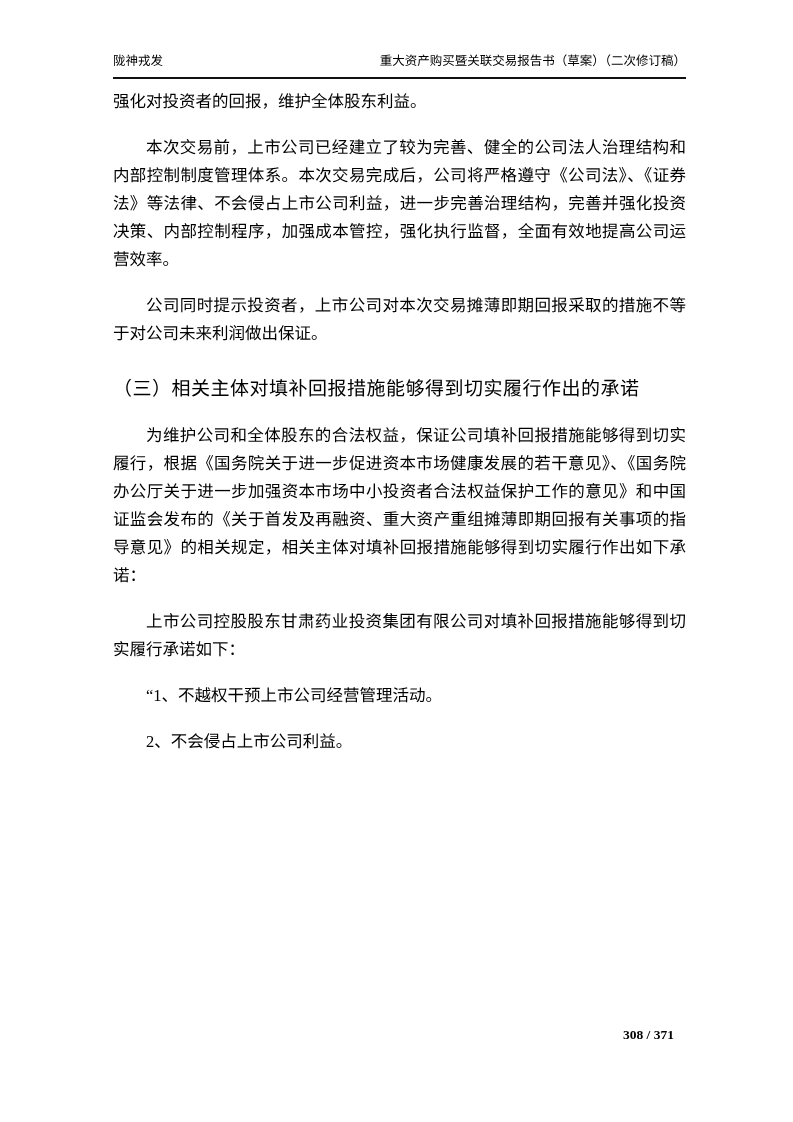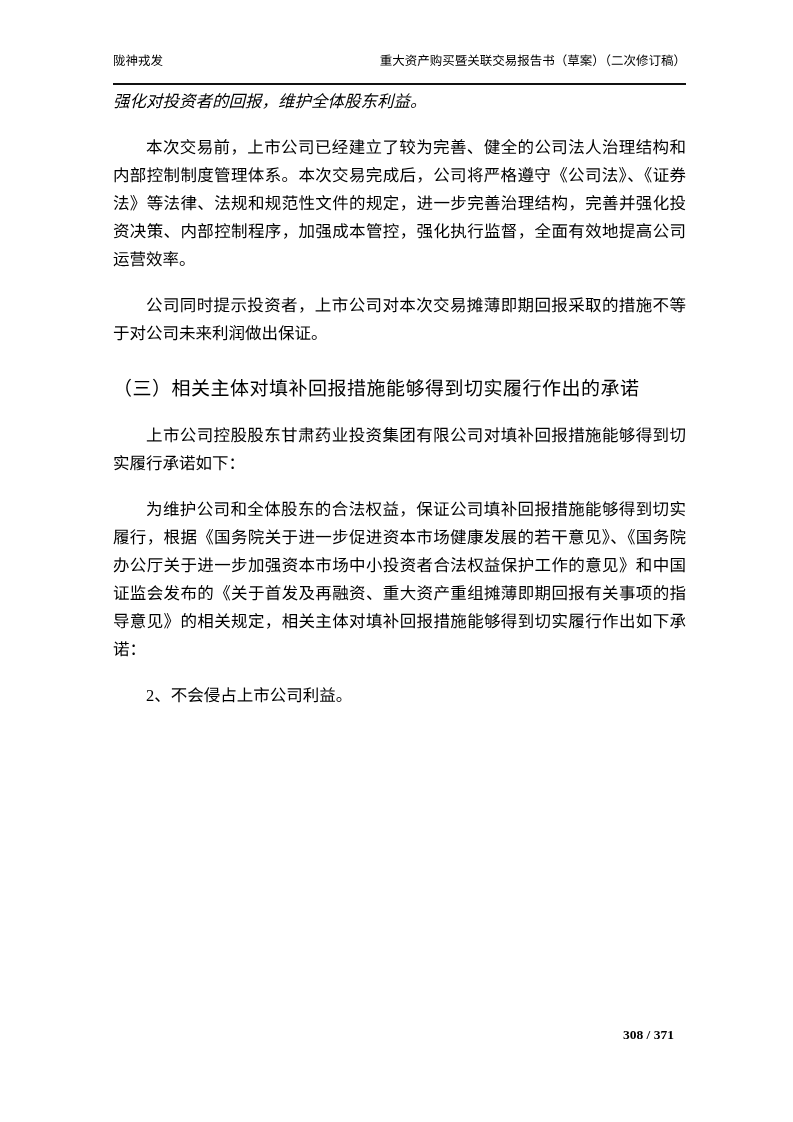--- a/index.html
+++ b/index.html
@@ -27,7 +27,7 @@
     align-items: flex-end;
     font-size: 12.5px;
     line-height: 16px;
-    padding-bottom: 14px;
+    padding-bottom: 8px;
     border-bottom: 2px solid #111111;
   }
   .header .h-left  { white-space: nowrap; }

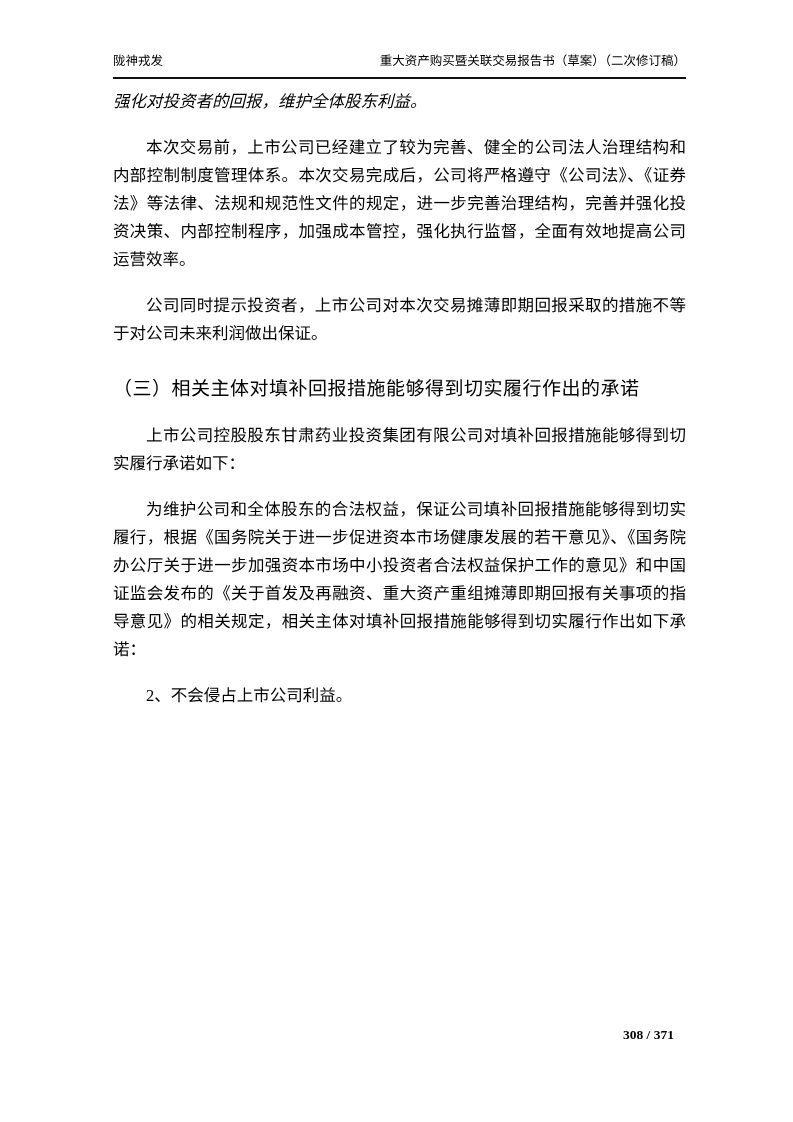--- a/index.html
+++ b/index.html
@@ -47,7 +47,7 @@
     text-indent: 2em;
     word-break: break-all;
   }
-  .para.no-indent { text-indent: 0; font-style: italic; }
+  .para.no-indent { text-indent: 0; }
   .heading {
     margin: 26px 0 18px 0;
     font-family: "Liberation Sans", "DejaVu Sans", sans-serif;

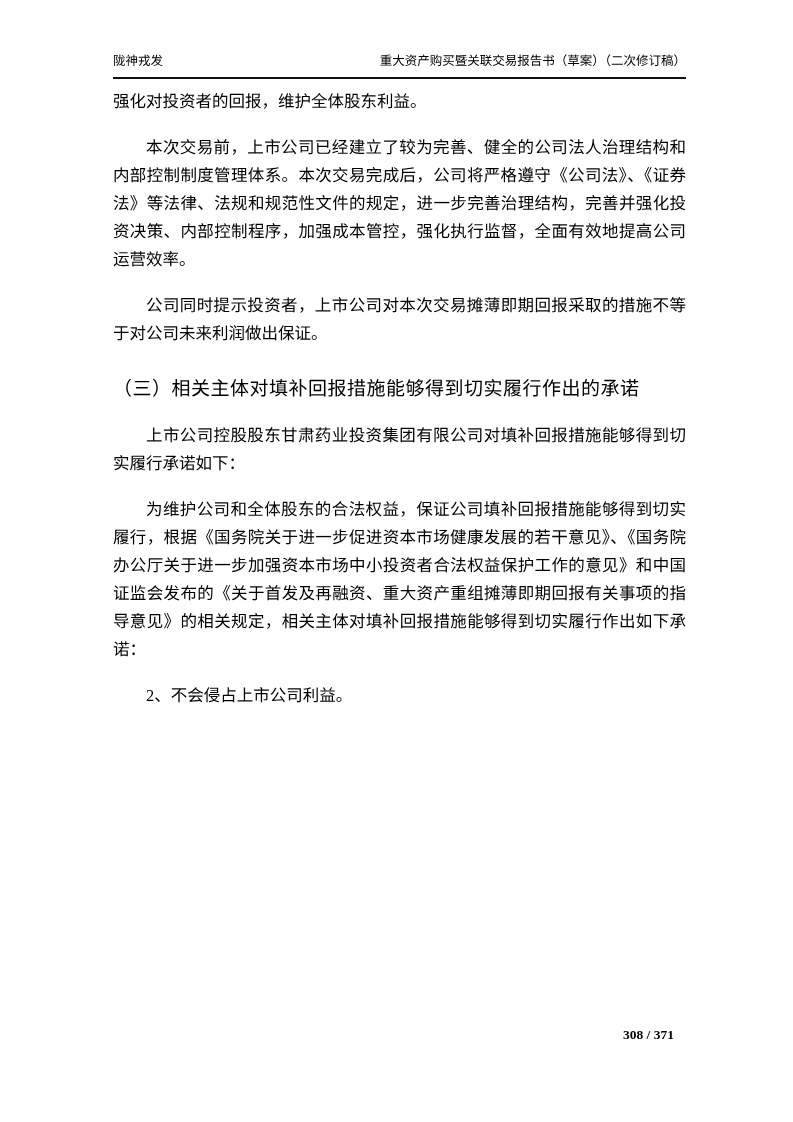--- a/index.html
+++ b/index.html
@@ -81,7 +81,7 @@
   <div class="doc-body">
 
   <p class="para no-indent">强化对投资者的回报，维护全体股东利益。</p>
-      <p class="para">本次交易前，上市公司已经建立了较为完善、健全的公司法人治理结构和内部控制制度管理体系。本次交易完成后，公司将严格遵守《公司法》、《证券法》等法律、法规和规范性文件的规定，进一步完善治理结构，完善并强化投资决策、内部控制程序，加强成本管控，强化执行监督，全面有效地提高公司运营效率。</p>
+      <p class="para">本次交易前，上市公司已经建立了较为完善、健全的公司法人治理结构和内部控制制度管理体系。本次交易完成后，公司将严格遵守《公司法》、《证券法》等法律、不会侵占上市公司利益，进一步完善治理结构，完善并强化投资决策、内部控制程序，加强成本管控，强化执行监督，全面有效地提高公司运营效率。</p>
       <p class="para">公司同时提示投资者，上市公司对本次交易摊薄即期回报采取的措施不等于对公司未来利润做出保证。</p>
       <h2 class="heading">（三）相关主体对填补回报措施能够得到切实履行作出的承诺</h2>
       <p class="para">上市公司控股股东甘肃药业投资集团有限公司对填补回报措施能够得到切实履行承诺如下：</p>

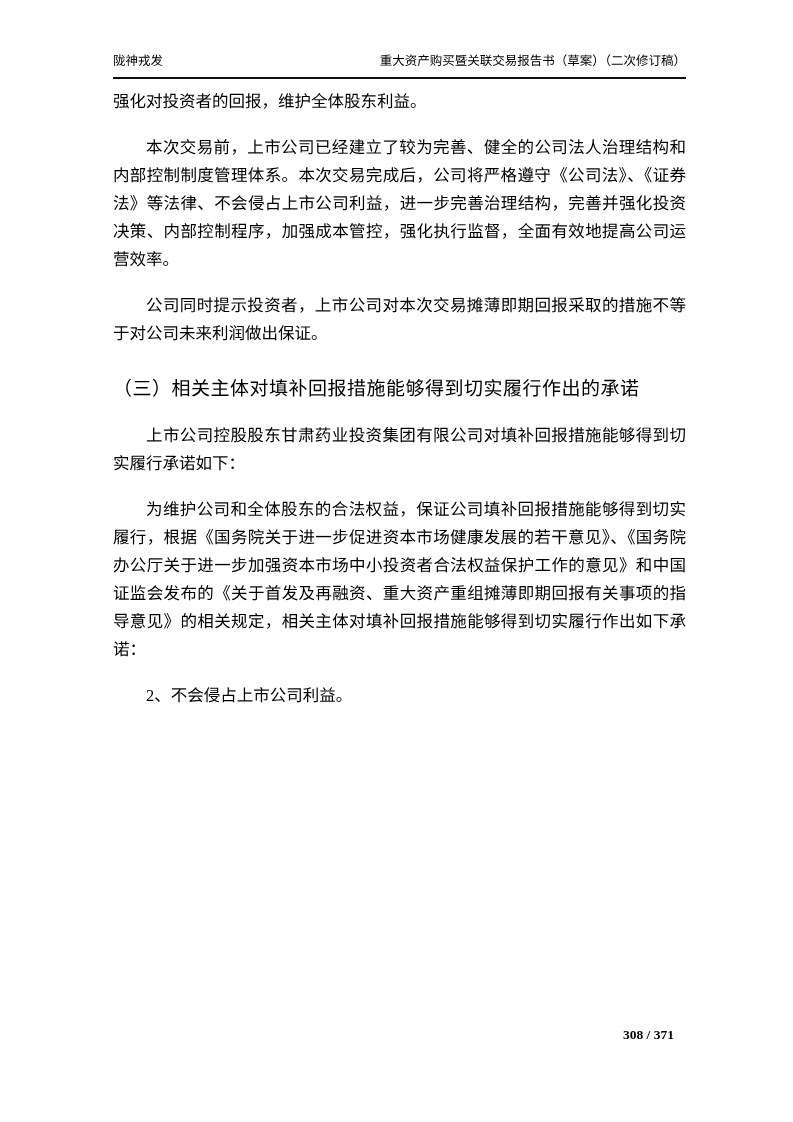--- a/index.html
+++ b/index.html
@@ -84,8 +84,8 @@
       <p class="para">本次交易前，上市公司已经建立了较为完善、健全的公司法人治理结构和内部控制制度管理体系。本次交易完成后，公司将严格遵守《公司法》、《证券法》等法律、不会侵占上市公司利益，进一步完善治理结构，完善并强化投资决策、内部控制程序，加强成本管控，强化执行监督，全面有效地提高公司运营效率。</p>
       <p class="para">公司同时提示投资者，上市公司对本次交易摊薄即期回报采取的措施不等于对公司未来利润做出保证。</p>
       <h2 class="heading">（三）相关主体对填补回报措施能够得到切实履行作出的承诺</h2>
+      <p class="para">为维护公司和全体股东的合法权益，保证公司填补回报措施能够得到切实履行，根据《国务院关于进一步促进资本市场健康发展的若干意见》、《国务院办公厅关于进一步加强资本市场中小投资者合法权益保护工作的意见》和中国证监会发布的《关于首发及再融资、重大资产重组摊薄即期回报有关事项的指导意见》的相关规定，相关主体对填补回报措施能够得到切实履行作出如下承诺：</p>
       <p class="para">上市公司控股股东甘肃药业投资集团有限公司对填补回报措施能够得到切实履行承诺如下：</p>
-      <p class="para">为维护公司和全体股东的合法权益，保证公司填补回报措施能够得到切实履行，根据《国务院关于进一步促进资本市场健康发展的若干意见》、《国务院办公厅关于进一步加强资本市场中小投资者合法权益保护工作的意见》和中国证监会发布的《关于首发及再融资、重大资产重组摊薄即期回报有关事项的指导意见》的相关规定，相关主体对填补回报措施能够得到切实履行作出如下承诺：</p>
       <p class="para">2、不会侵占上市公司利益。</p>
     </div>
 

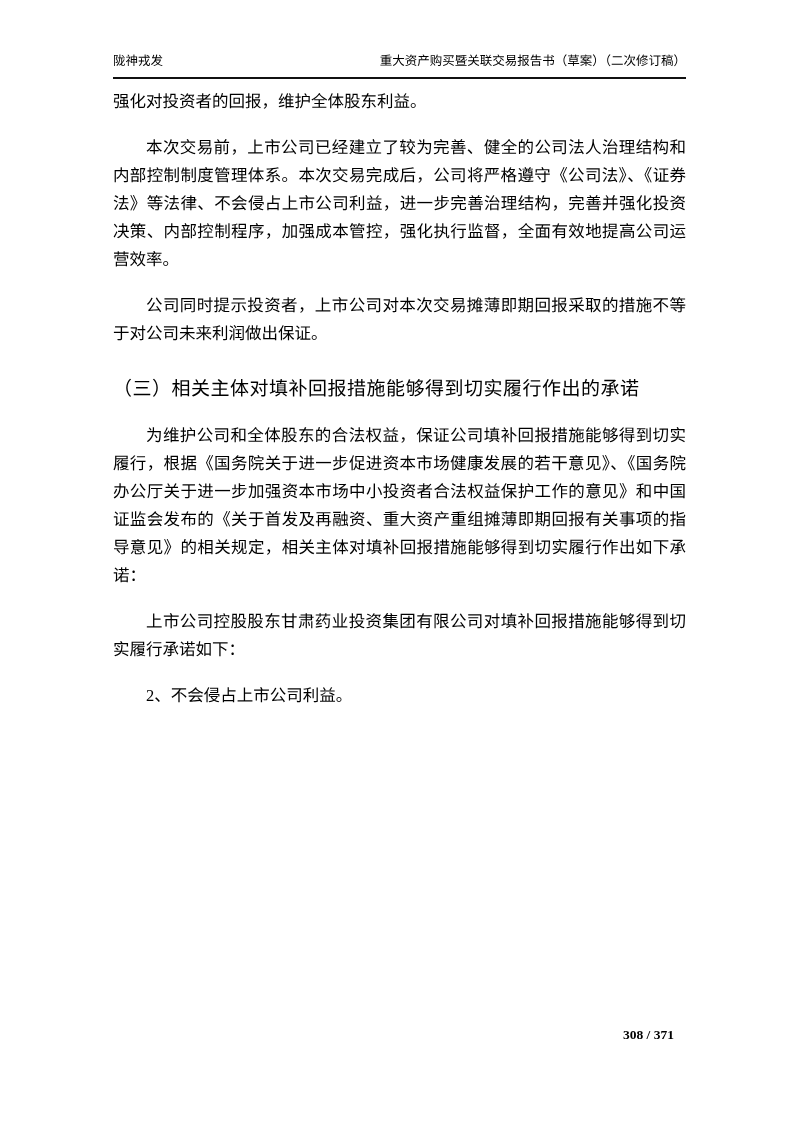--- a/index.html
+++ b/index.html
@@ -86,6 +86,7 @@
       <h2 class="heading">（三）相关主体对填补回报措施能够得到切实履行作出的承诺</h2>
       <p class="para">为维护公司和全体股东的合法权益，保证公司填补回报措施能够得到切实履行，根据《国务院关于进一步促进资本市场健康发展的若干意见》、《国务院办公厅关于进一步加强资本市场中小投资者合法权益保护工作的意见》和中国证监会发布的《关于首发及再融资、重大资产重组摊薄即期回报有关事项的指导意见》的相关规定，相关主体对填补回报措施能够得到切实履行作出如下承诺：</p>
       <p class="para">上市公司控股股东甘肃药业投资集团有限公司对填补回报措施能够得到切实履行承诺如下：</p>
+      <p class="para">“1、不越权干预上市公司经营管理活动。</p>
       <p class="para">2、不会侵占上市公司利益。</p>
     </div>
 

